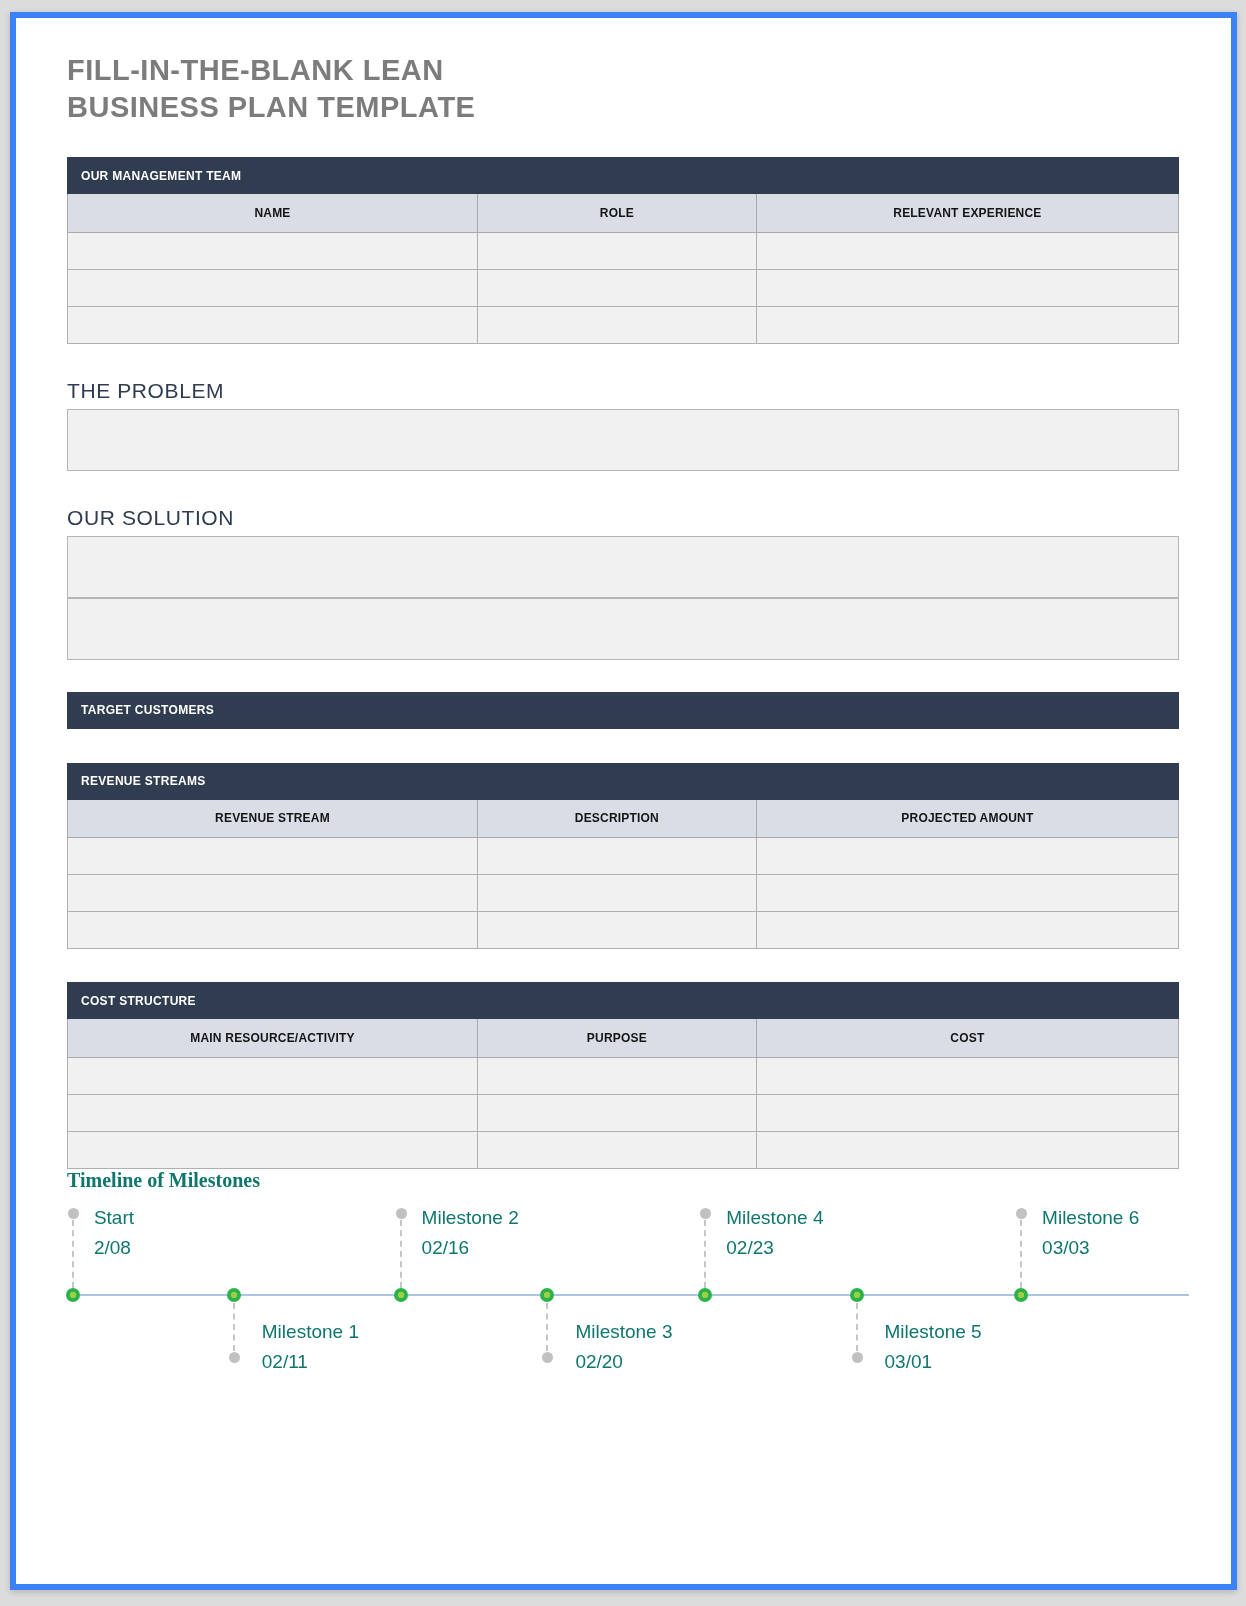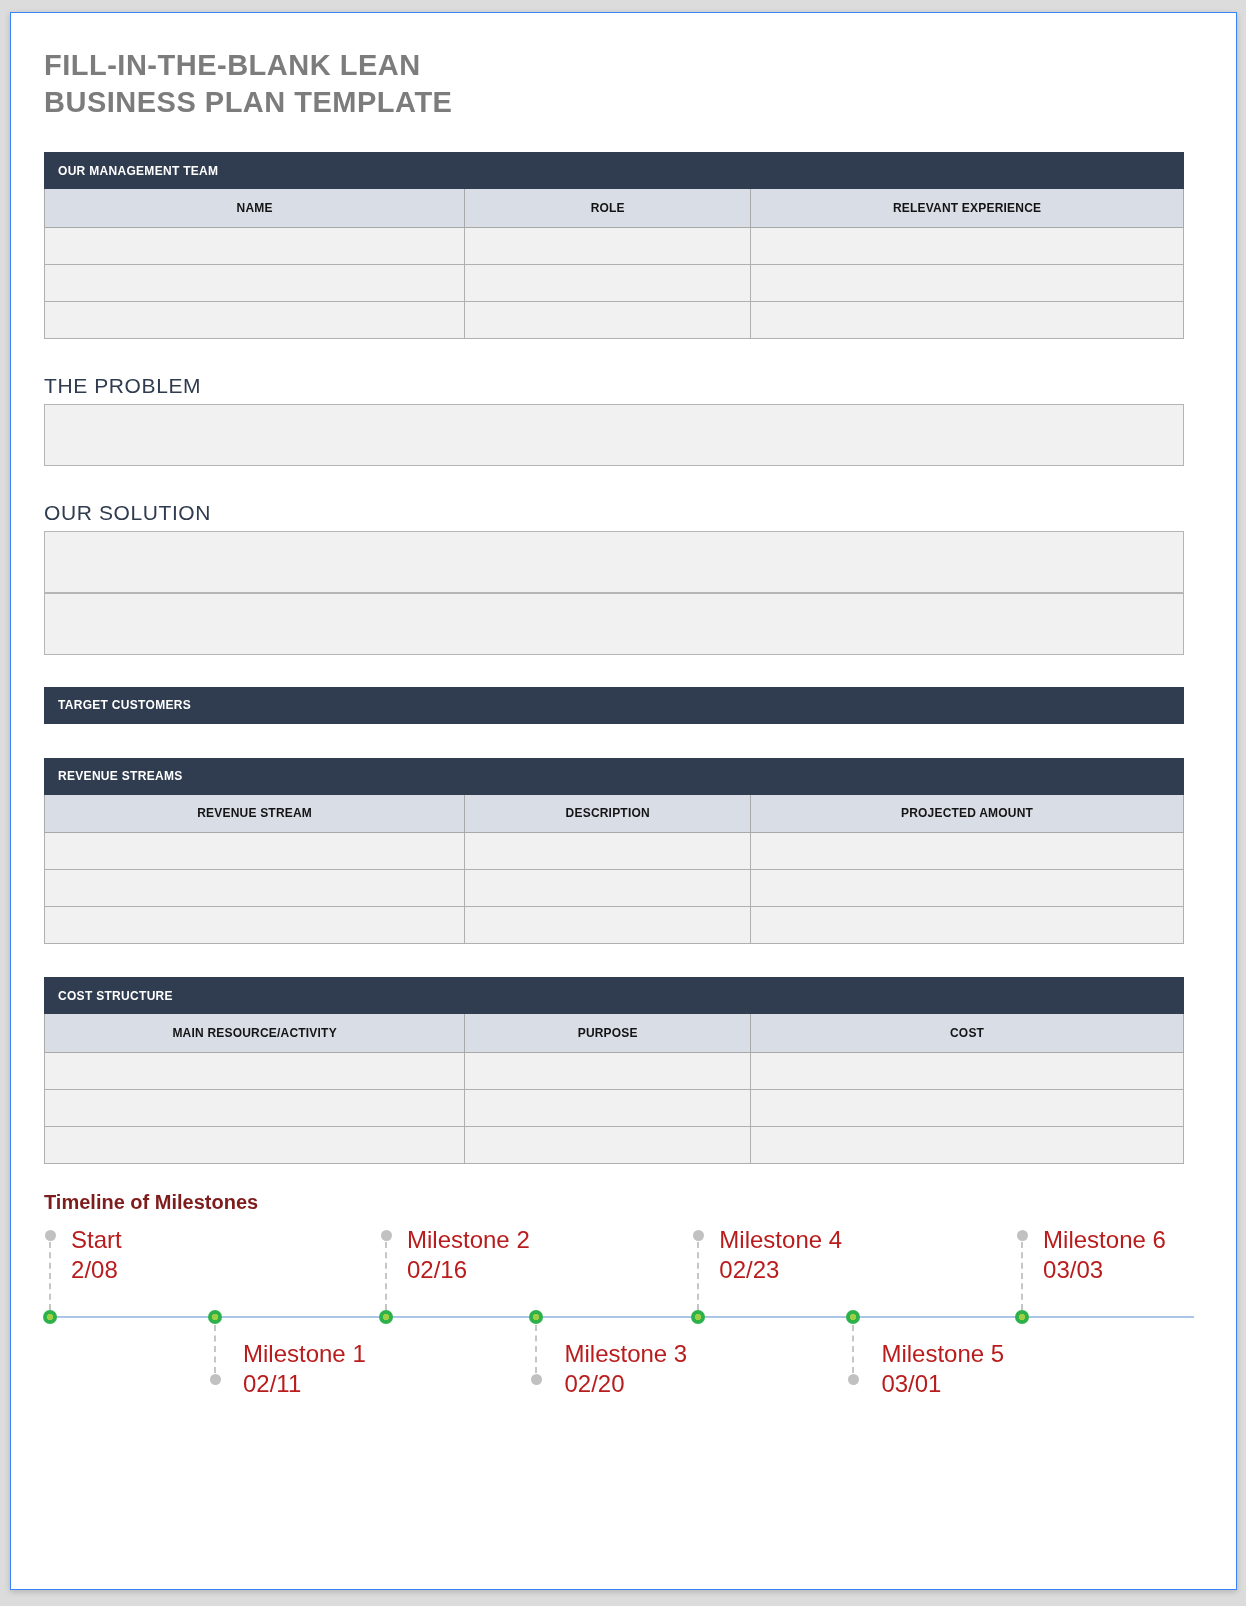--- a/index.html
+++ b/index.html
@@ -13,9 +13,9 @@
   .page {
     position:absolute; left:10px; top:12px; right:9px; bottom:16px;
     background:#ffffff;
-    border:1px solid #3b82f6;
+    border:6px solid #3b82f6;
     box-shadow:0 2px 6px rgba(0,0,0,0.18);
-    padding:0 52px 0 33px;
+    padding:0 52px 0 51px;
     overflow:hidden;
   }
   .doc-title {

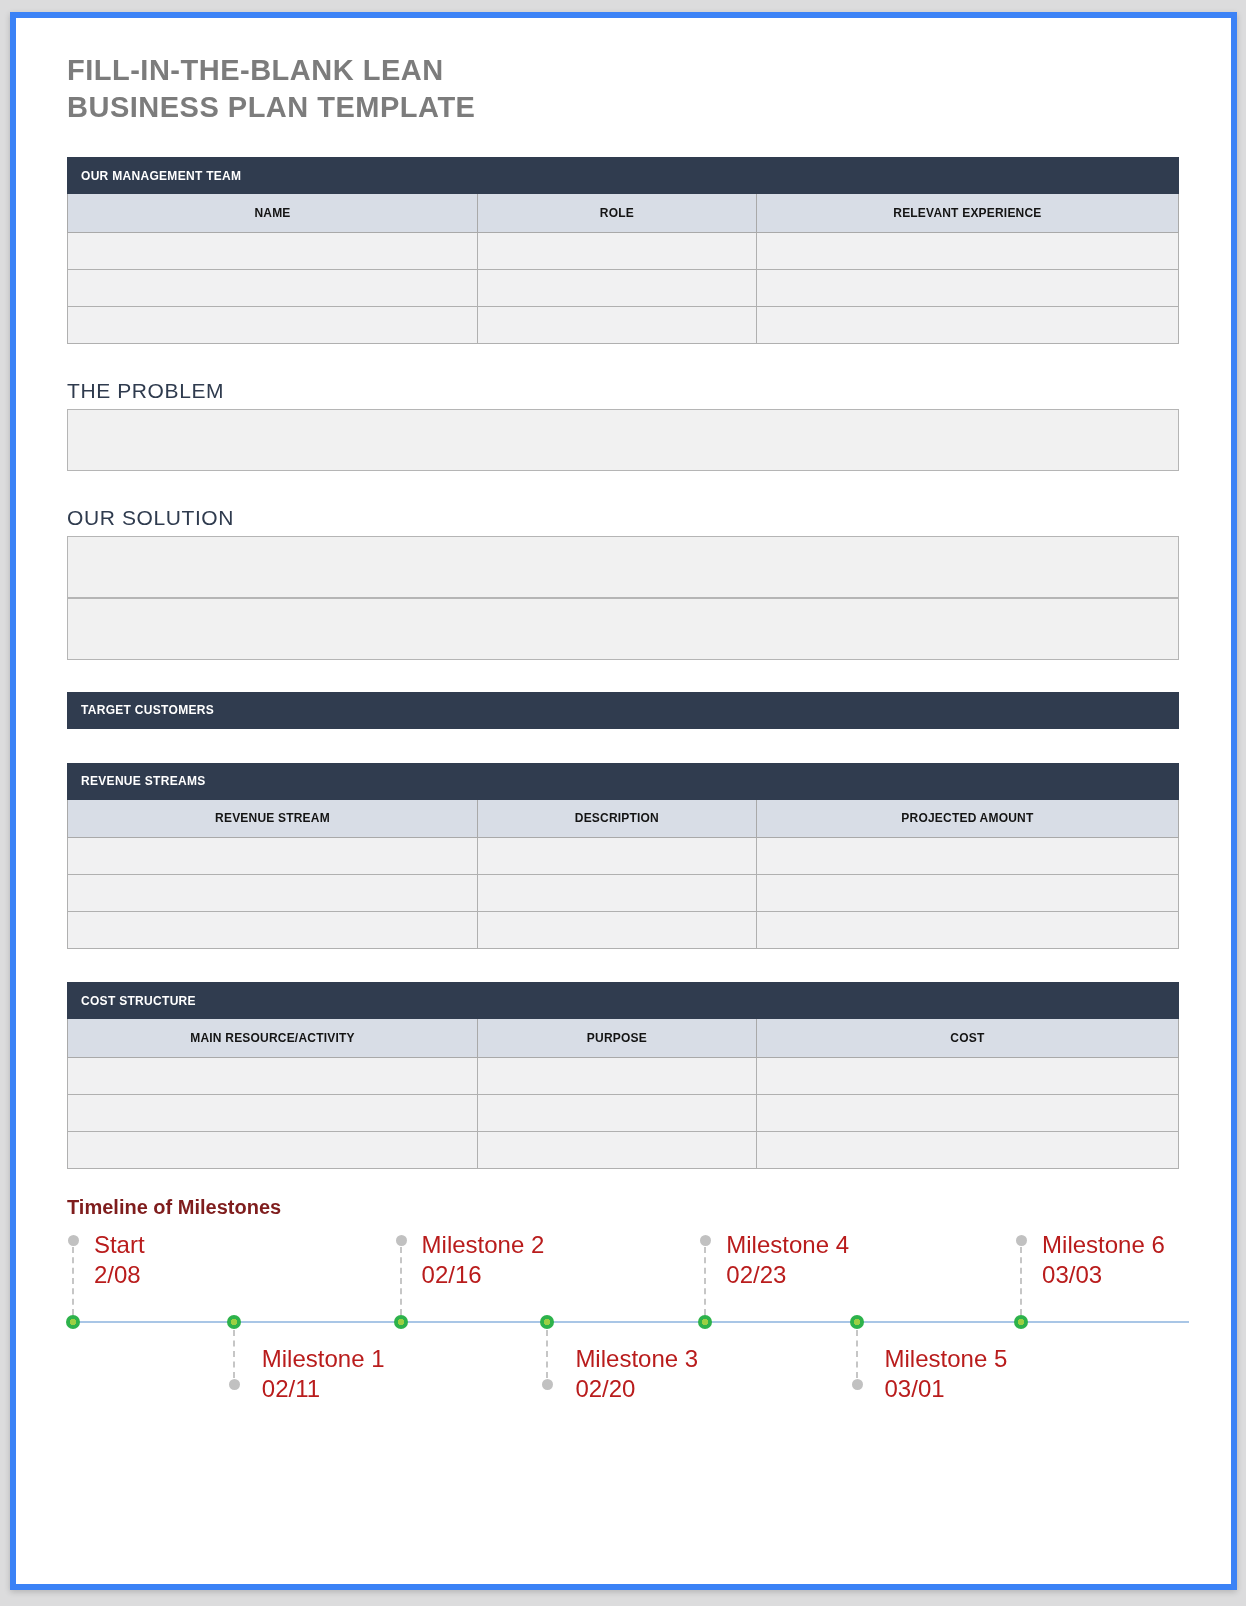--- a/index.html
+++ b/index.html
@@ -49,7 +49,7 @@
   .mt-cost   { margin-top:33px; }
   .mt-rev    { margin-top:34px; }
   
-  .tl-heading { margin-top:27px; font-size:20px; font-weight:bold; color:#7f1d1d; }
+  .tl-heading { font-size:20px; font-weight:bold; color:#0f766e;font-family:Liberation Serif, serif; }
   .timeline { position:relative; margin-top:8px; height:178px; }
   .tl-line {
     position:absolute; left:0; right:-10px; top:94px; height:2px;

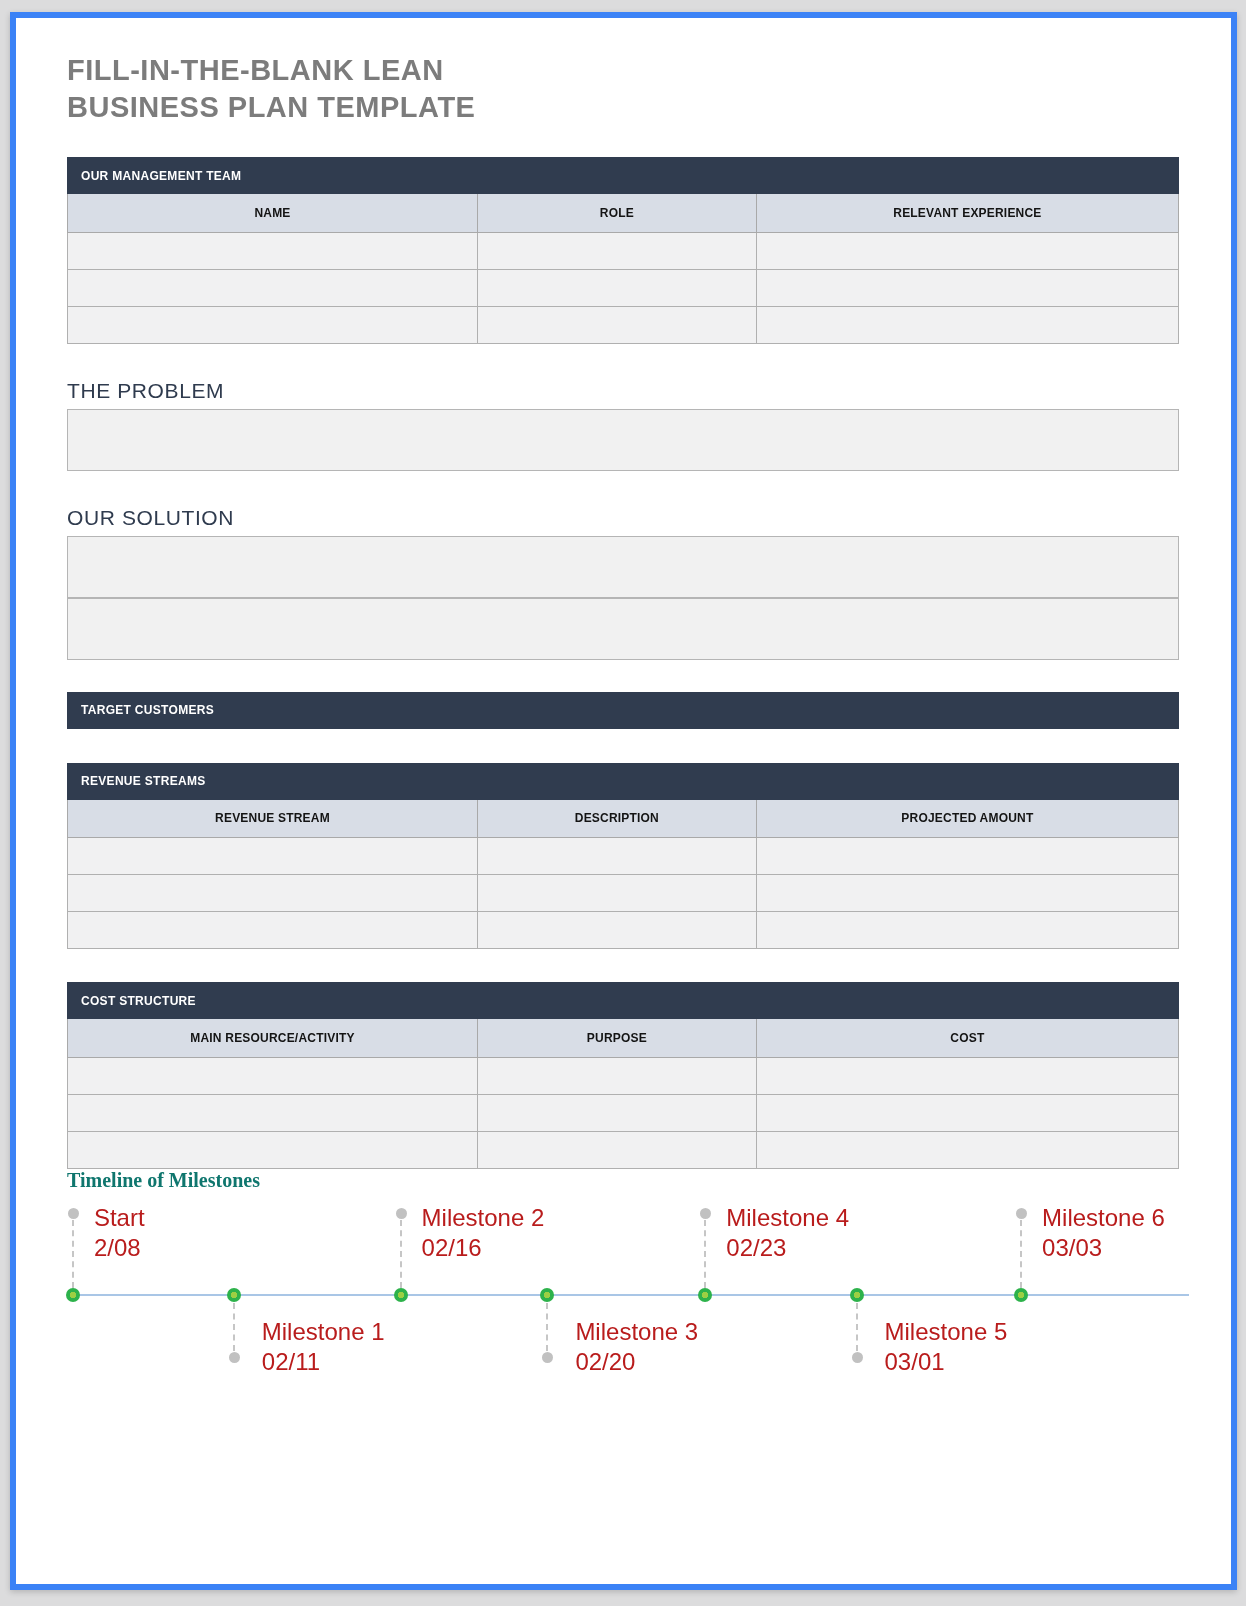--- a/index.html
+++ b/index.html
@@ -70,7 +70,7 @@
   .dash { position:absolute; left:-1px; border-left:2px dashed #c6c6c6; }
   .ms.above .dash { top:20px; height:68px; }
   .ms.below .dash { top:103px; height:48px; }
-  .ms-label { position:absolute; white-space:nowrap; font-size:24px; line-height:30px; color:#b91c1c; }
+  .ms-label { position:absolute; white-space:nowrap; font-size:19px; line-height:30px; color:#0f766e; }
   .ms.above .ms-label { left:21px; top:3px; }
   .ms.below .ms-label { left:28px; top:117px; }
 </style>

